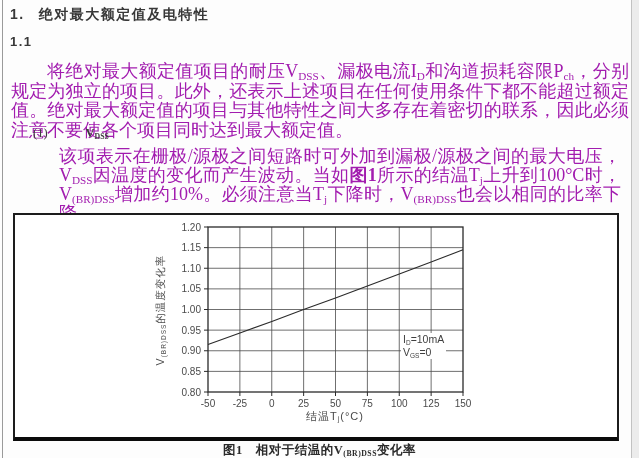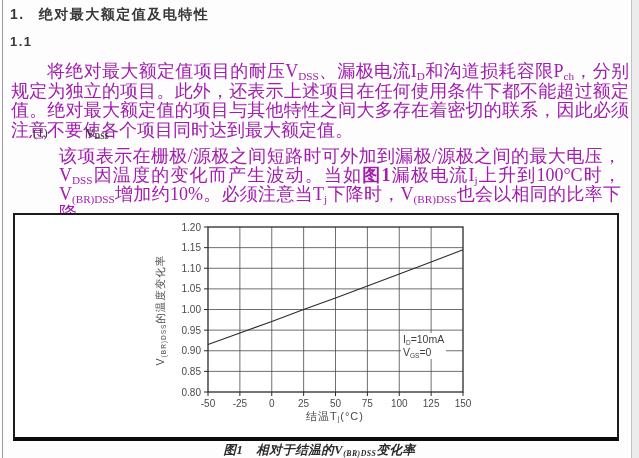--- a/index.html
+++ b/index.html
@@ -78,7 +78,7 @@
   <span class="sym"><span>V</span><sub>DSS</sub></span>
 </div>
 
-<p class="para para2"><span>该项表示在栅极/源极之间短路时可外加到漏极/源极之间的最大电压，V</span><sub>DSS</sub><span>因温度的变化而产生波动。当如</span><span style="font-weight: bold;">图1</span><span>漏极电流I</span><sub>j</sub><span>上升到100°C时，V</span><sub>(BR)DSS</sub><span>增加约10%。必须注意当T</span><sub>j</sub><span>下降时，V</span><sub>(BR)DSS</sub><span>也会以相同的比率下降。</span></p>
+<p class="para para2"><span>该项表示在栅极/源极之间短路时可外加到漏极/源极之间的最大电压，V</span><sub>DSS</sub><span>因温度的变化而产生波动。当如</span><span style="font-weight: bold;">图1</span><span>所示的结温T</span><sub>j</sub><span>上升到100°C时，V</span><sub>(BR)DSS</sub><span>增加约10%。必须注意当T</span><sub>j</sub><span>下降时，V</span><sub>(BR)DSS</sub><span>也会以相同的比率下降。</span></p>
 
 <div class="figure-frame">
   <svg id="chart-svg" width="602" height="222">

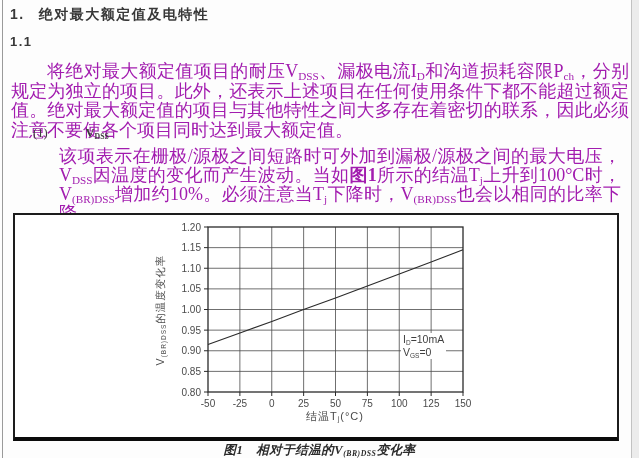--- a/index.html
+++ b/index.html
@@ -53,7 +53,7 @@
   .annot div{background:#fff;padding:0 2px;}
   .caption{
     position:absolute;top:442px;left:0;width:639px;text-align:center;
-    font-size:12.5px;font-weight:600;color:#2b2b2b;letter-spacing:0.5px;font-style:italic;
+    font-size:12.5px;font-weight:600;color:#2b2b2b;letter-spacing:0.5px;
   }
 </style>
 </head>

